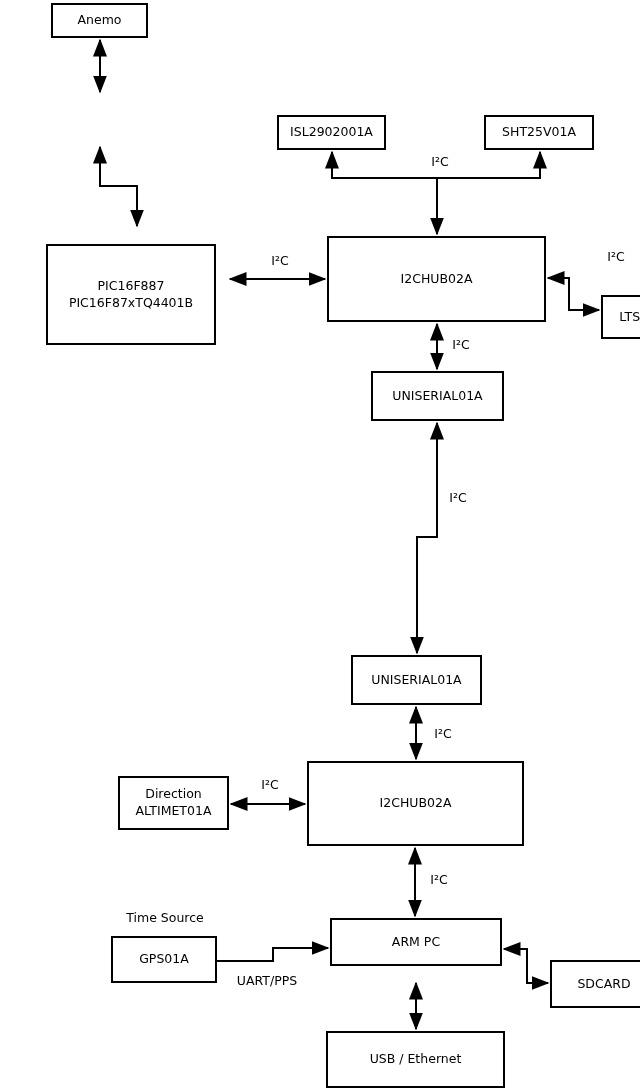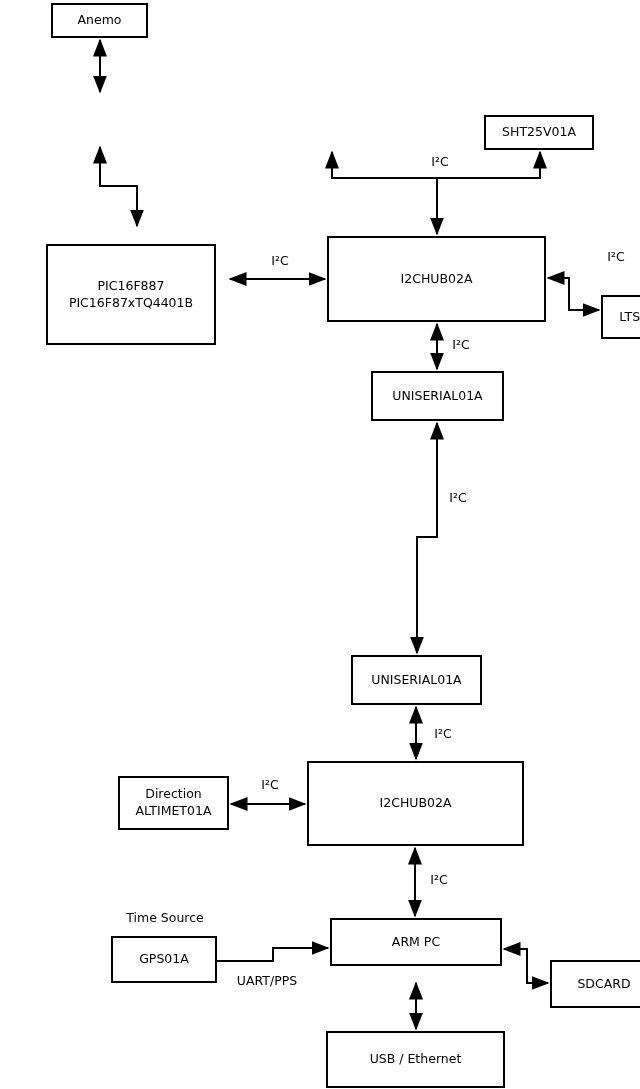--- a/index.html
+++ b/index.html
@@ -84,6 +84,9 @@
     <span>PIC16F87xTQ4401B</span>
   </div>
 
+  <div class="node" style="left:233px; top:115px; width:109px; height:35px;">
+    <span>ISL2902001A</span>
+  </div>
 
   <div class="node" style="left:440px; top:115px; width:110px; height:35px;">
     <span>SHT25V01A</span>

